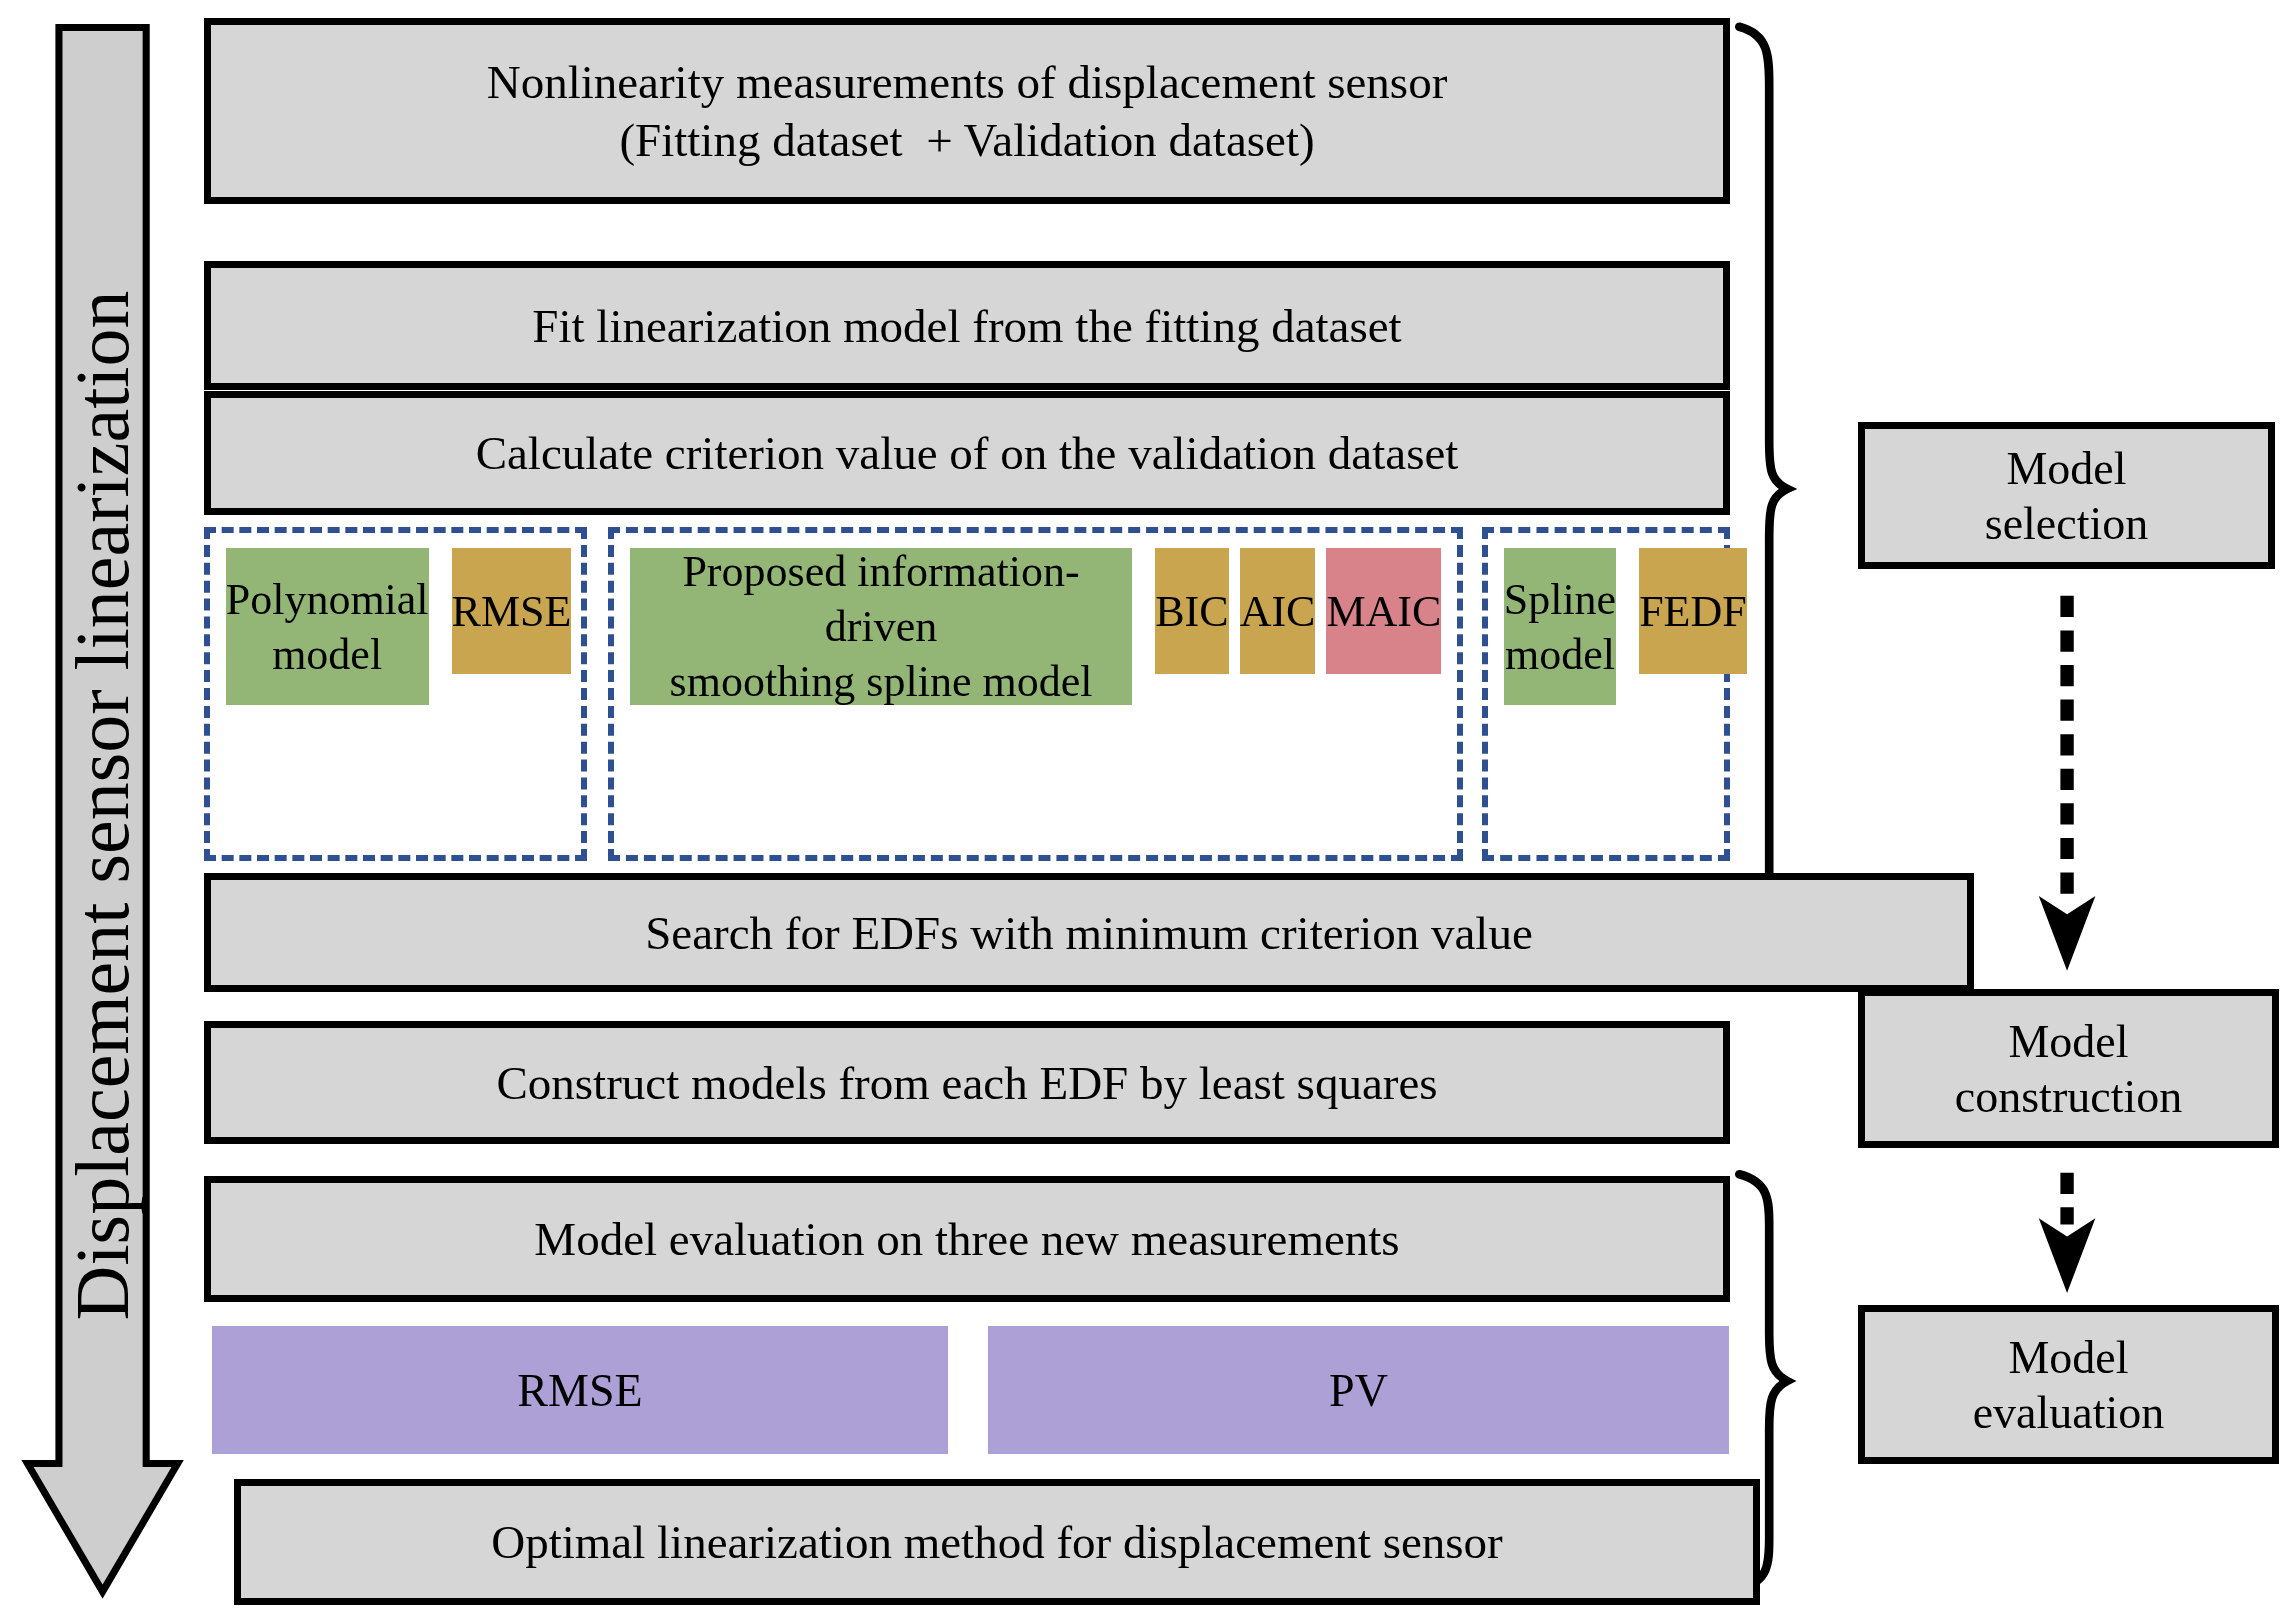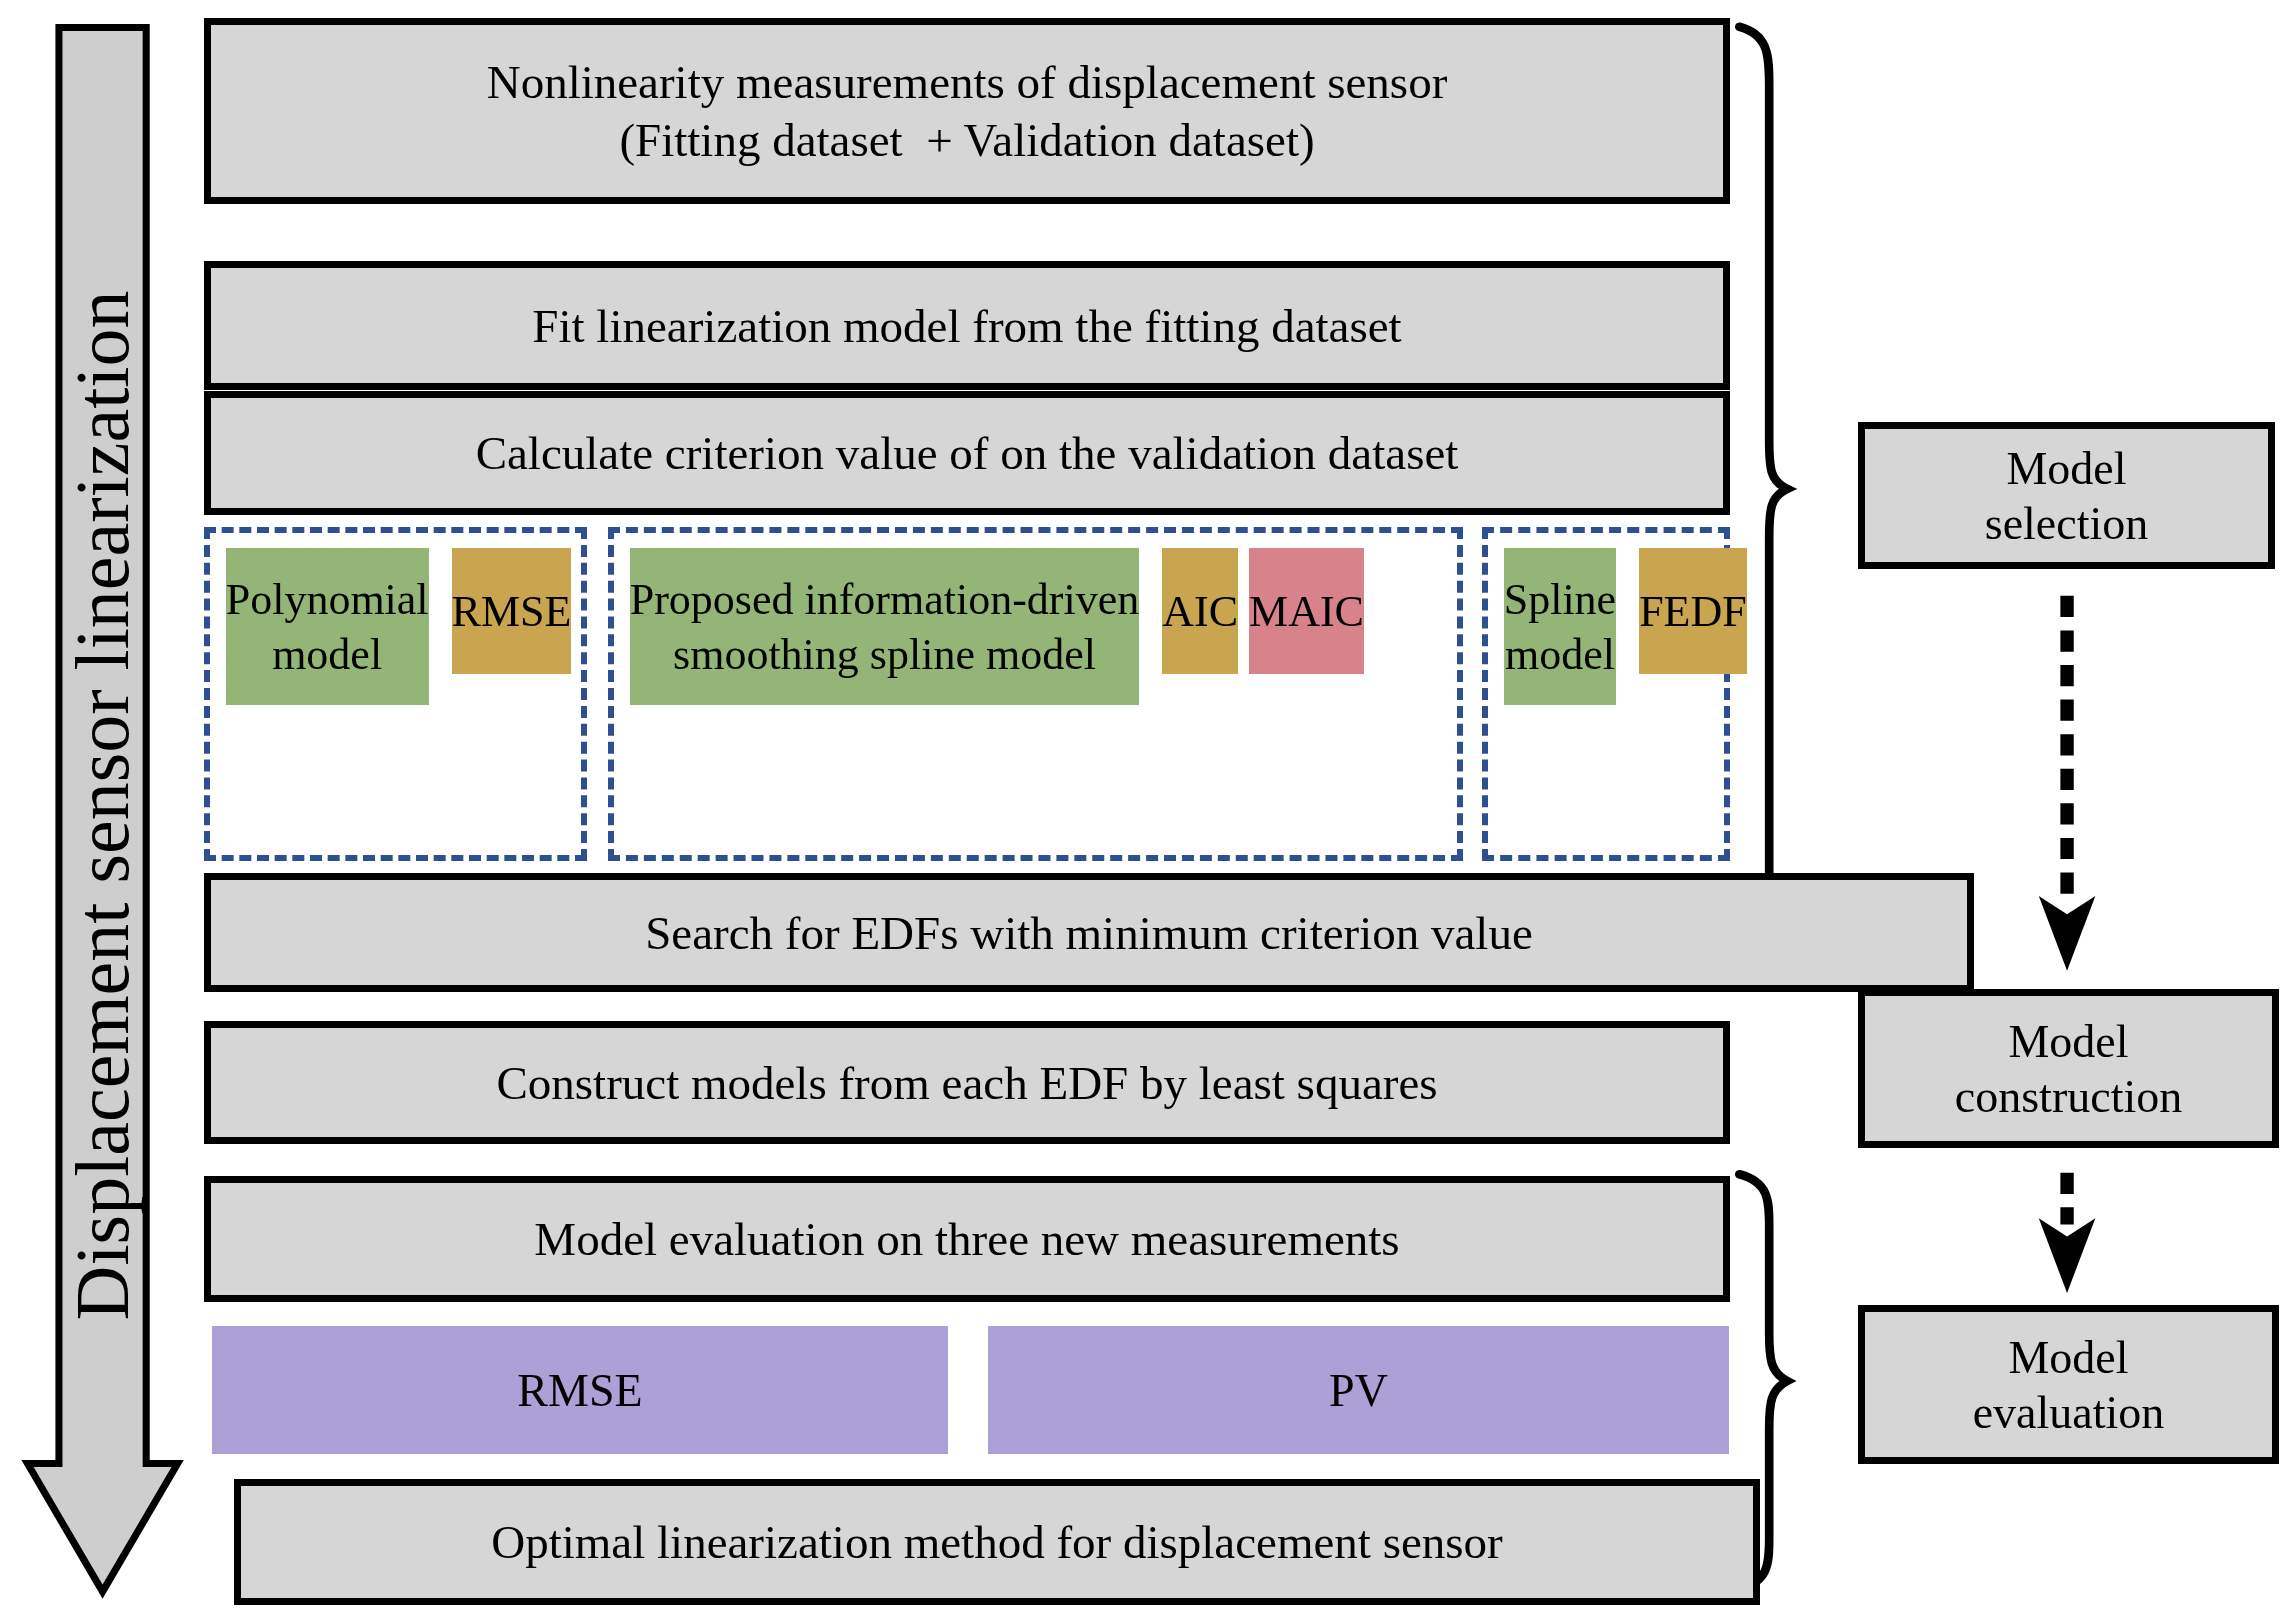--- a/index.html
+++ b/index.html
@@ -145,6 +145,9 @@
       <div class="t">smoothing spline model</div>
     </div>
     <div class="critrow">
+      <div class="critbox c-bic">
+        <span class="t">BIC</span>
+      </div>
       <div class="critbox c-aic">
         <span class="t">AIC</span>
       </div>

